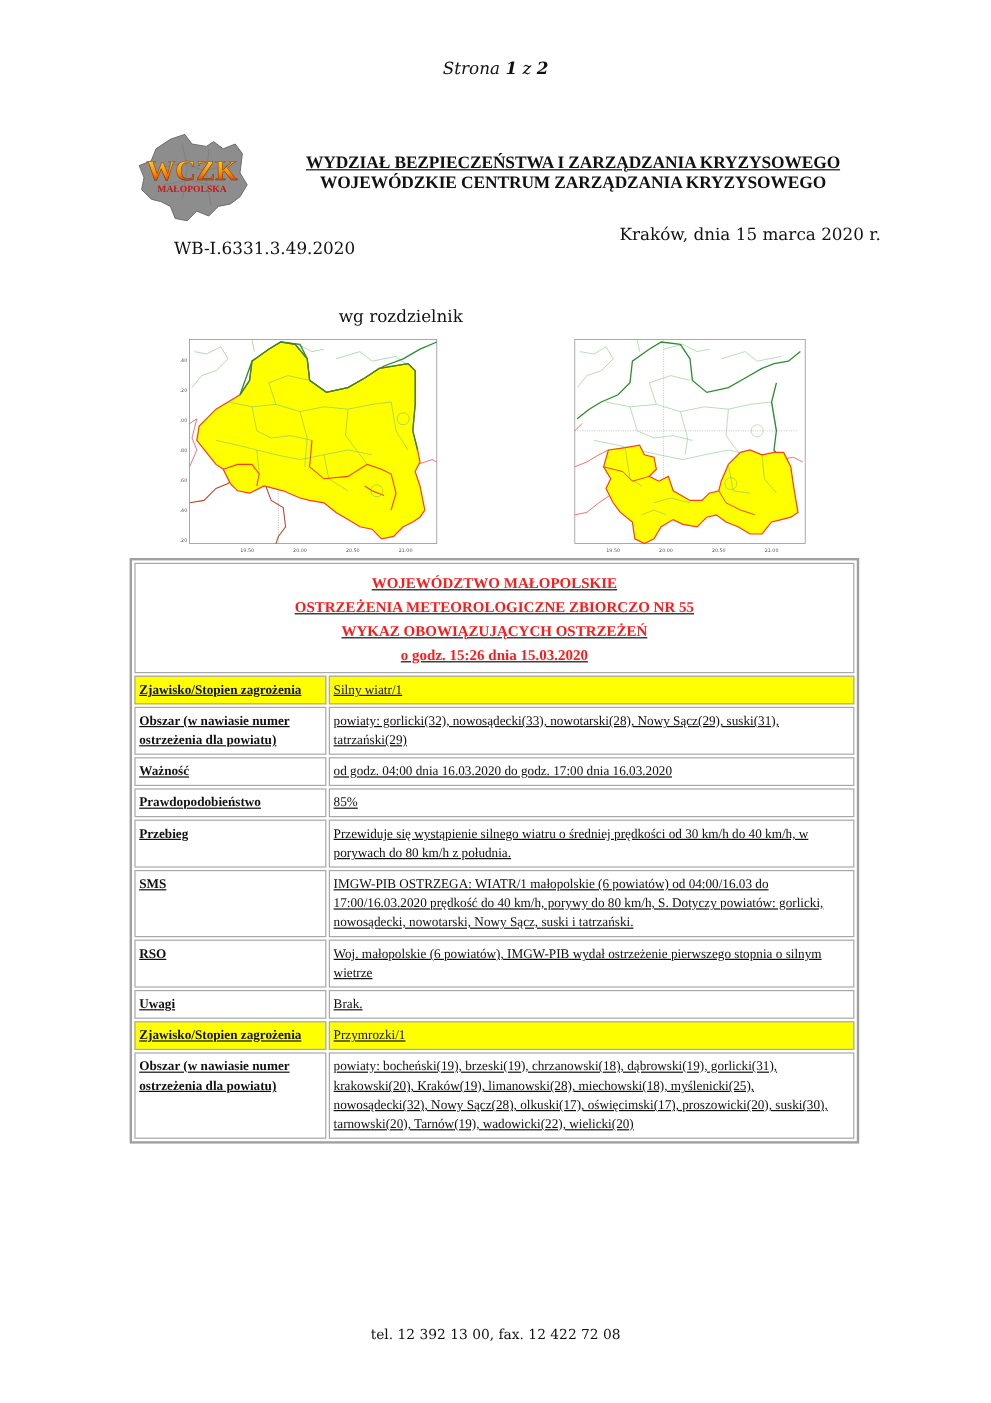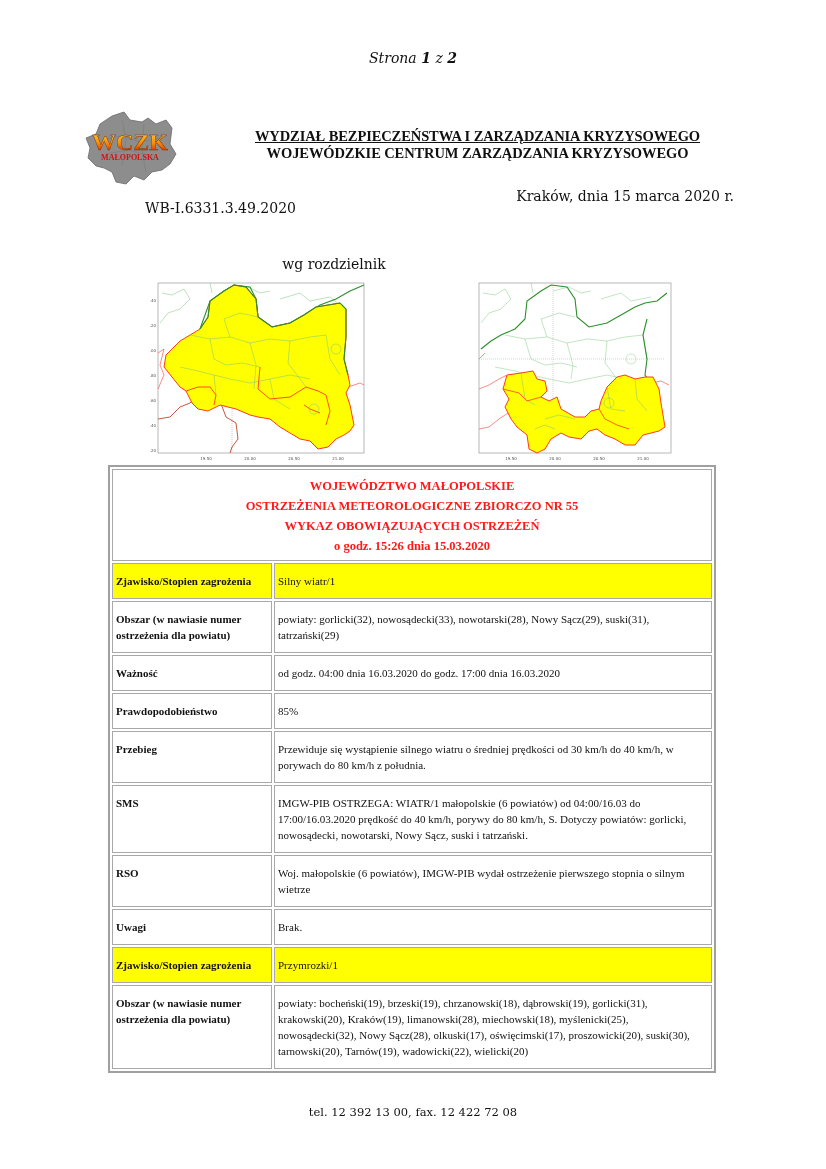--- a/index.html
+++ b/index.html
@@ -8,7 +8,7 @@
   .abs { position: absolute; }
   #page-num { top: 50px; left: 0; width: 826px; text-align: center; font-size: 14px; font-style: italic; }
   #page-num b { font-weight: bold; }
-  #logo { left: 82px; top: 110px; width: 96px; height: 80px; }
+  #logo { left: 112px; top: 110px; width: 96px; height: 80px; }
   #header-lines { left: 220px; top: 128px; width: 515px; text-align: center;
                   font-family: "Liberation Serif", serif; font-weight: bold; font-size: 14.5px; line-height: 17px; letter-spacing: -0.1px; }
   #header-lines .l1 { text-decoration: underline; }

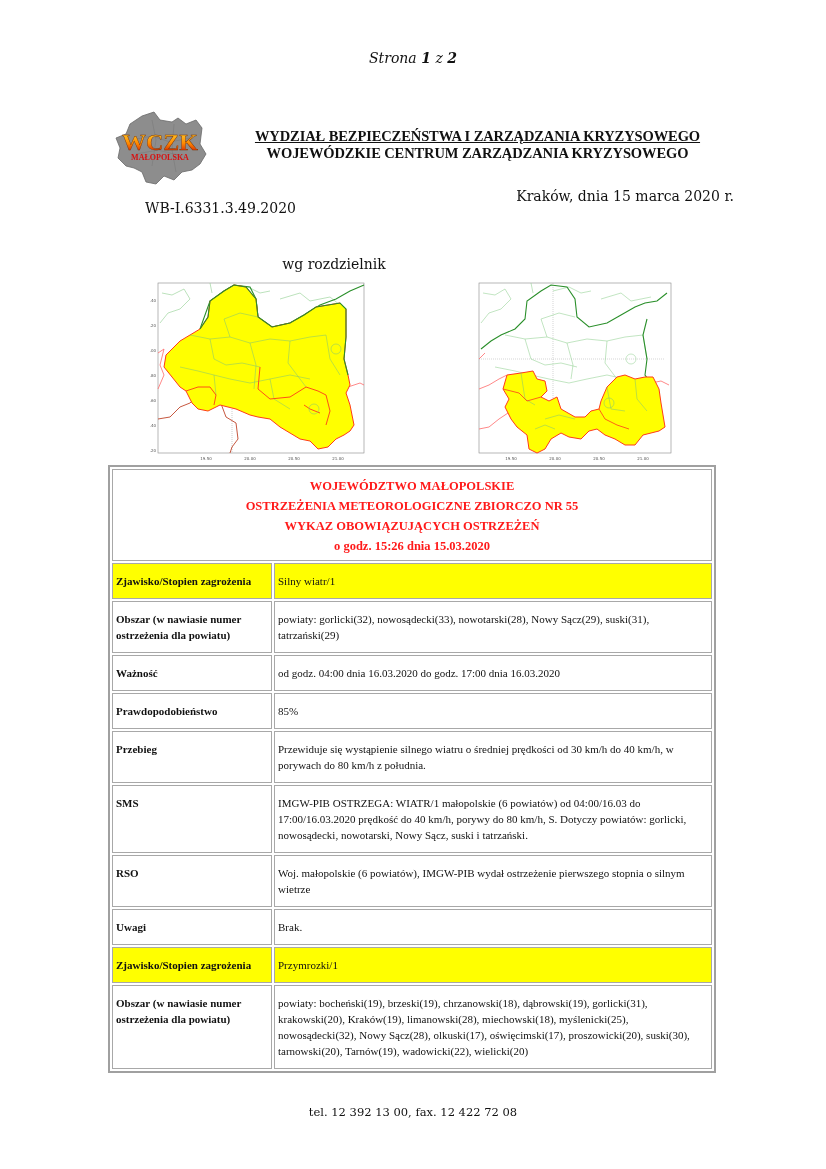--- a/index.html
+++ b/index.html
@@ -19,7 +19,7 @@
   #map1 { left: 150px; width: 218px; }
   #map2 { left: 475px; width: 200px; }
   #warn-table { left: 108px; top: 465px; width: 608px; border-collapse: separate; border-spacing: 2px;
-                border: 2px solid #a0a0a0; background: #fff; font-family: "Liberation Serif", serif; font-size: 11px; }
+                border: 2px solid #a0a0a0; background: #fff; font-family: "Liberation Serif", serif; font-size: 11px; text-decoration: underline; }
   #warn-table td { border: 1px solid #a8a8a8; padding: 9px 3px; vertical-align: top; line-height: 16px; }
   #warn-table td.lab { width: 152px; font-weight: bold; }
   #warn-table td.hdr { text-align: center; color: #ff1a1a; font-weight: bold; font-size: 12.5px; line-height: 20px; padding: 6px 0 4px 0; }

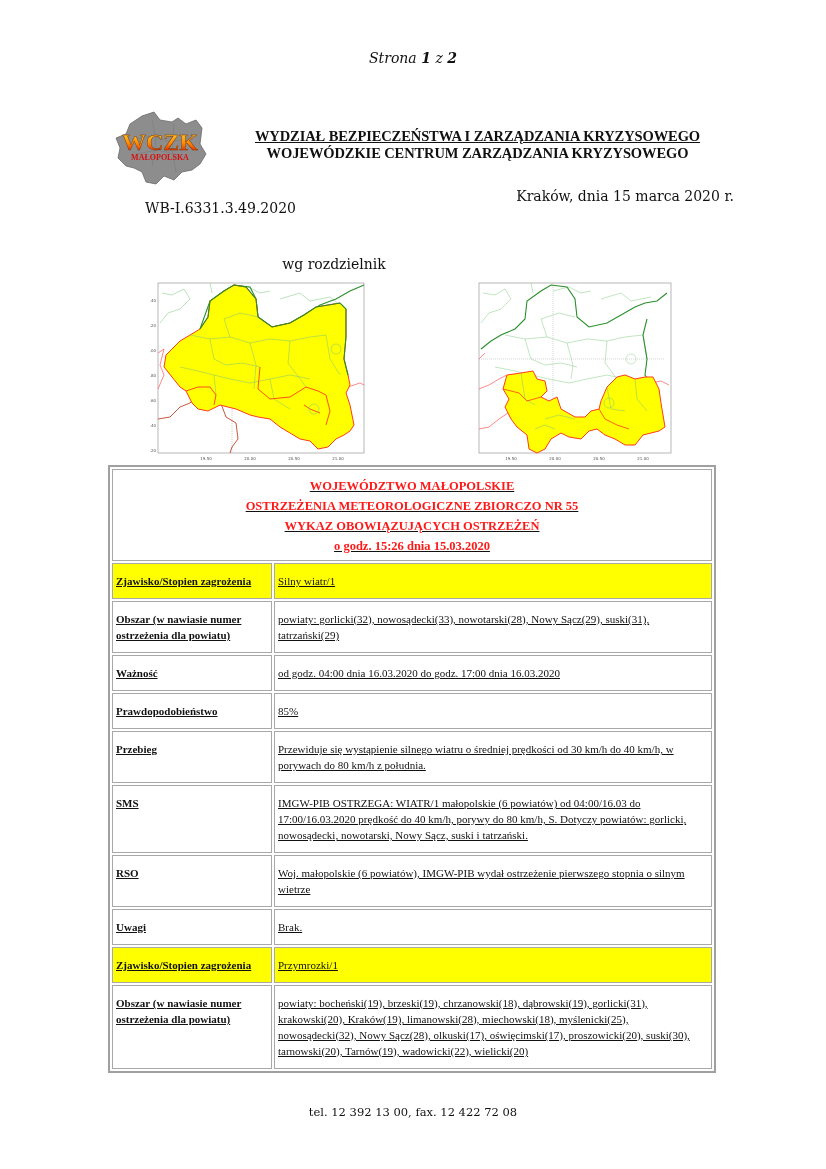--- a/index.html
+++ b/index.html
@@ -20,7 +20,7 @@
   #map2 { left: 475px; width: 200px; }
   #warn-table { left: 108px; top: 465px; width: 608px; border-collapse: separate; border-spacing: 2px;
                 border: 2px solid #a0a0a0; background: #fff; font-family: "Liberation Serif", serif; font-size: 11px; text-decoration: underline; }
-  #warn-table td { border: 1px solid #a8a8a8; padding: 9px 3px; vertical-align: top; line-height: 16px; }
+  #warn-table td { border: 1px solid #a8a8a8; padding: 3px 3px; vertical-align: top; line-height: 16px; }
   #warn-table td.lab { width: 152px; font-weight: bold; }
   #warn-table td.hdr { text-align: center; color: #ff1a1a; font-weight: bold; font-size: 12.5px; line-height: 20px; padding: 6px 0 4px 0; }
   #warn-table tr.yel td { background: #ffff00; }

